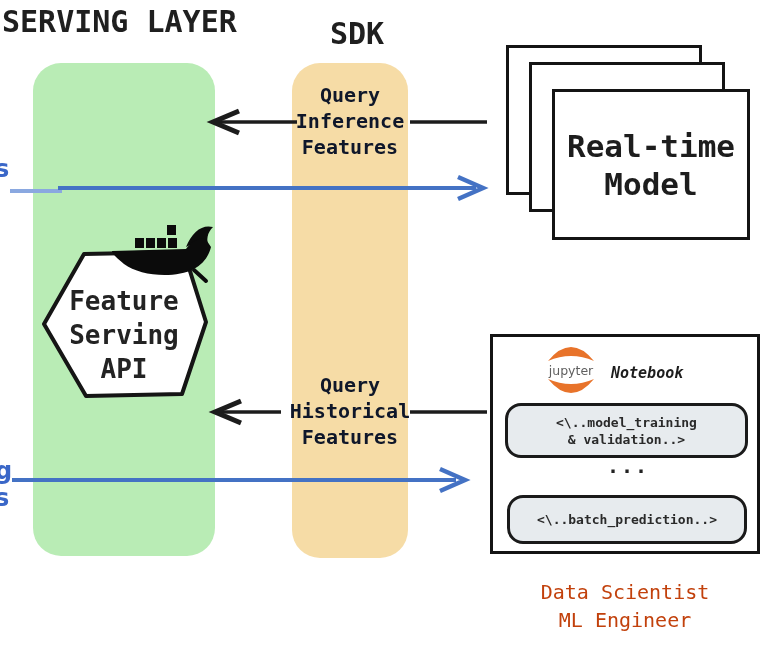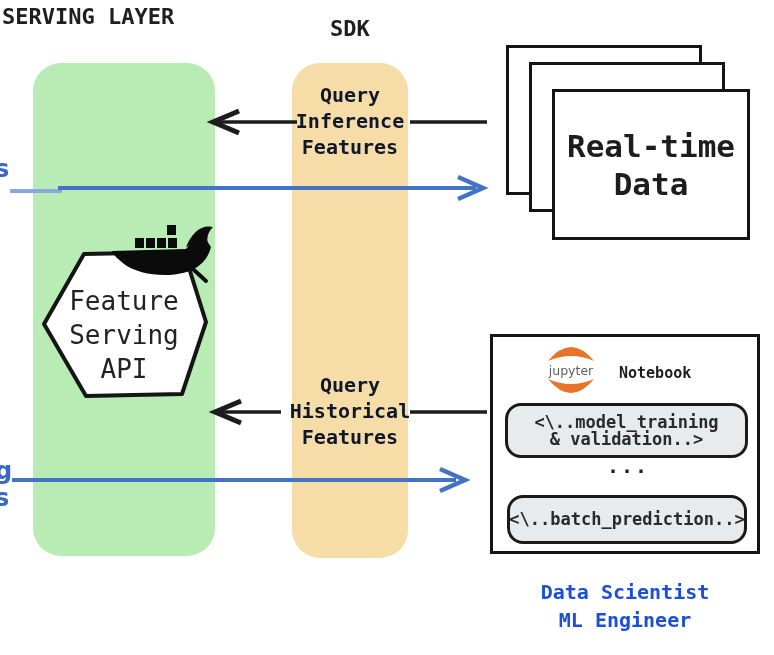--- a/index.html
+++ b/index.html
@@ -7,7 +7,7 @@
     position:relative;width:774px;height:655px;background:#ffffff;overflow:hidden;
     font-family:"DejaVu Sans Mono","Liberation Mono",monospace;color:#1f1f1f;
   }
-  .title{position:absolute;font-weight:700;font-size:22px;letter-spacing:0px;white-space:nowrap;}
+  .title{position:absolute;font-weight:700;font-size:30px;letter-spacing:0px;white-space:nowrap;}
   .t-serving{left:2px;top:4px;}
   .t-sdk{left:330px;top:16px;}
 

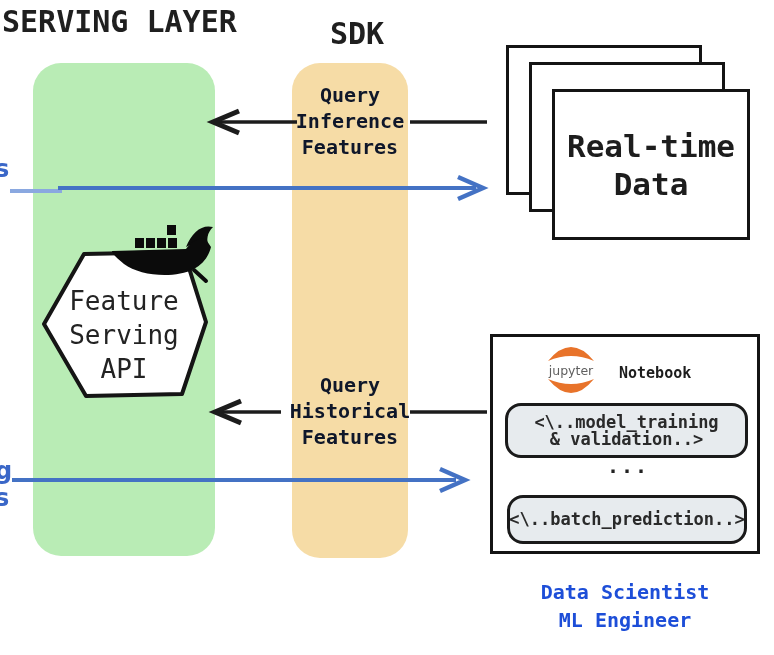--- a/index.html
+++ b/index.html
@@ -133,7 +133,7 @@
   <div class="mbox mbox2"></div>
   <div class="mbox mbox3">
     <div class="mlabel">Real-time
-Data</div>
+Model</div>
   </div>
 
   <div class="nb">

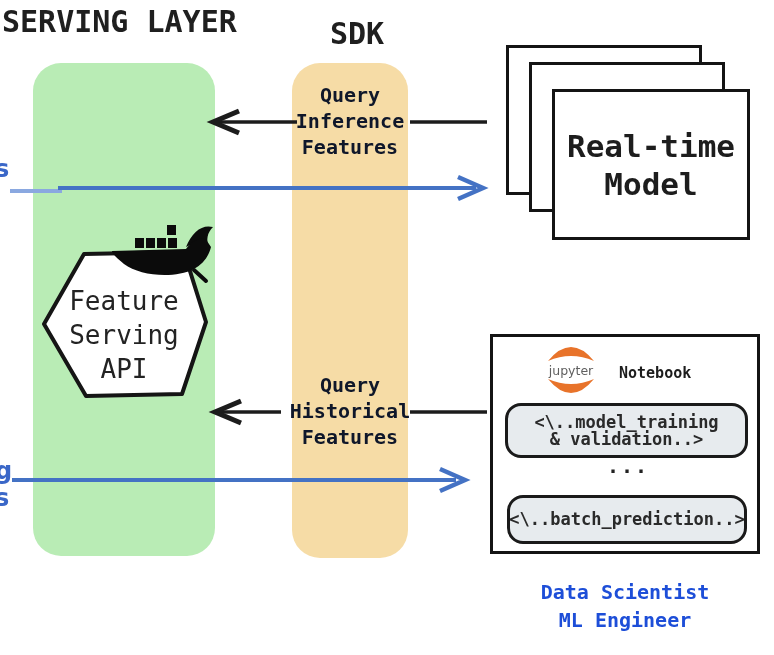--- a/index.html
+++ b/index.html
@@ -35,7 +35,7 @@
   .hex-wrap svg{position:absolute;left:0;top:0;}
   .hex-text{
     position:absolute;left:0;top:0;width:176px;padding-top:38px;text-align:center;
-    font-weight:400;font-size:26px;line-height:34px;white-space:pre-line;color:#232323;
+    font-weight:700;font-size:26px;line-height:34px;white-space:pre-line;color:#232323;
   }
   svg.docker{position:absolute;left:110px;top:214px;}
 

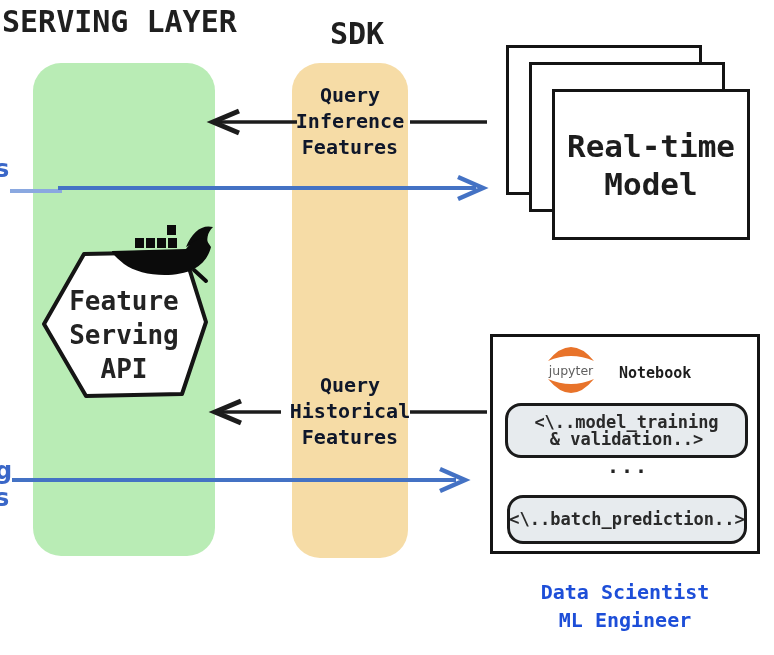--- a/index.html
+++ b/index.html
@@ -48,7 +48,7 @@
   .nb{position:absolute;left:490px;top:334px;width:270px;height:220px;background:#ffffff;
       border:3px solid #141414;box-sizing:border-box;padding-left:40px;}
   svg.jlogo{position:absolute;left:49px;top:4px;}
-  .nb-title{position:absolute;left:126px;top:27px;font-weight:700;font-size:15px;color:#1d1d1d;}
+  .nb-title{position:absolute;left:118px;top:27px;font-weight:700;font-size:15px;color:#1d1d1d;font-style:italic;}
   .cell{
     position:absolute;background:#e7ebee;border:3.5px solid #1a1a1a;border-radius:16px;
     box-sizing:border-box;display:flex;align-items:center;justify-content:center;

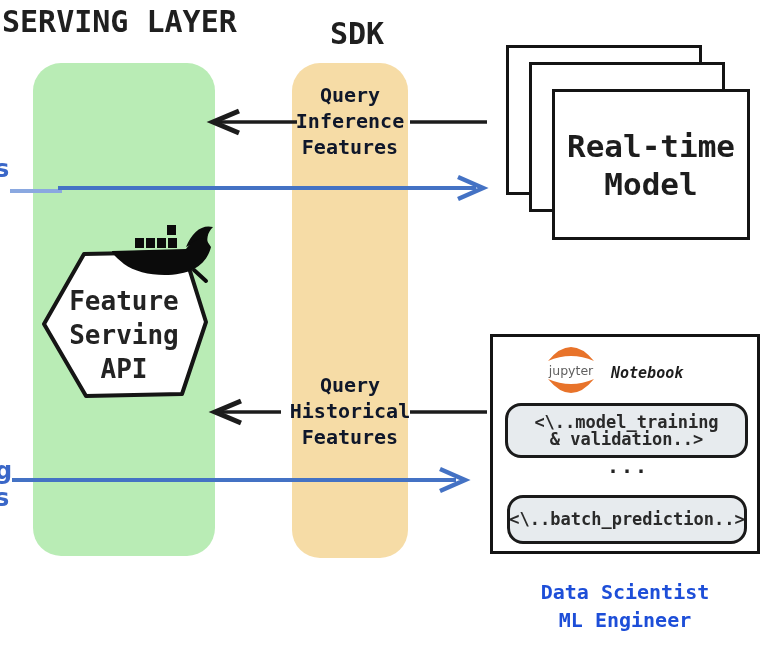--- a/index.html
+++ b/index.html
@@ -53,7 +53,7 @@
     position:absolute;background:#e7ebee;border:3.5px solid #1a1a1a;border-radius:16px;
     box-sizing:border-box;display:flex;align-items:center;justify-content:center;
   }
-  .cell .code{font-weight:700;font-size:17px;line-height:17px;text-align:center;white-space:pre-line;color:#2a2a2a;}
+  .cell .code{font-weight:700;font-size:13px;line-height:17px;text-align:center;white-space:pre-line;color:#2a2a2a;}
   .cell1{left:12px;top:66px;width:243px;height:55px;}
   .cell2{left:14px;top:158px;width:240px;height:49px;}
   .nb-dots{position:absolute;left:0;top:117px;width:270px;text-align:center;font-weight:700;font-size:20px;letter-spacing:2px;color:#222;}

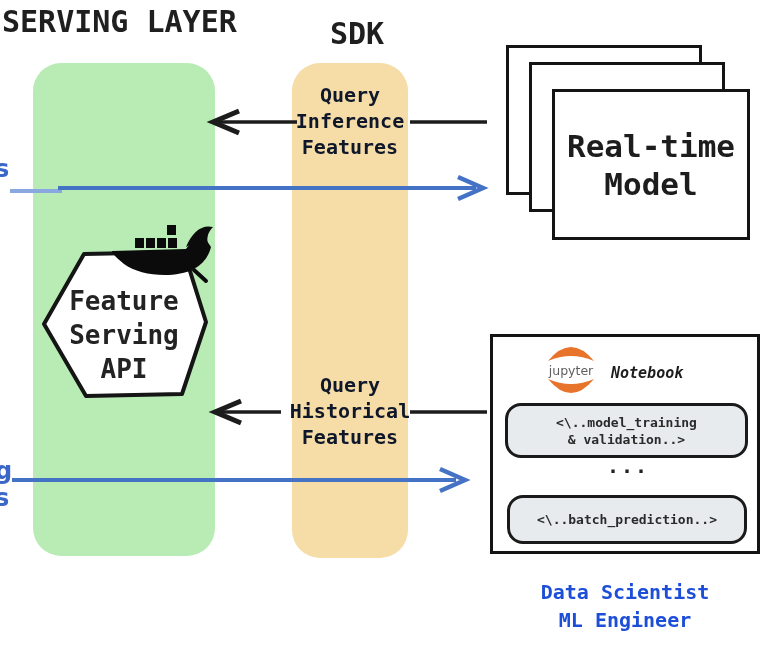--- a/index.html
+++ b/index.html
@@ -60,7 +60,7 @@
 
   .caption{
     position:absolute;left:490px;top:578px;width:270px;text-align:center;
-    font-weight:700;font-size:20px;line-height:28px;white-space:pre-line;color:#1d4ed8;
+    font-weight:400;font-size:20px;line-height:28px;white-space:pre-line;color:#c2410c;
   }
 </style>
 </head>

